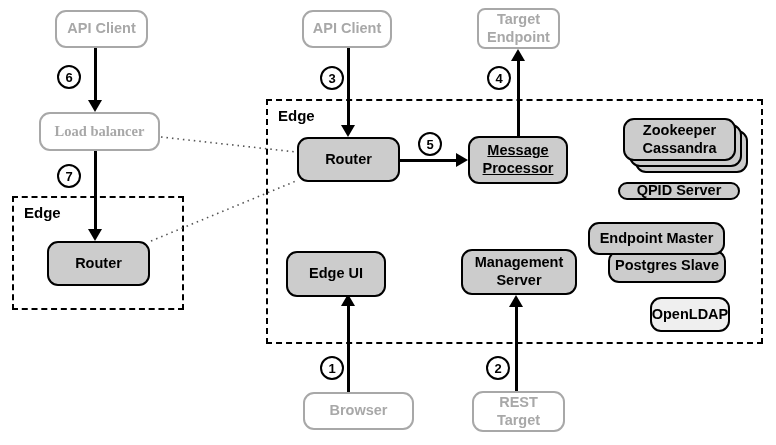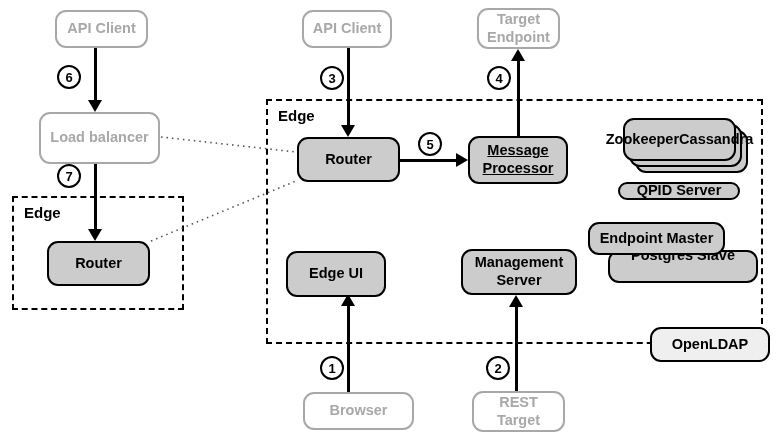--- a/index.html
+++ b/index.html
@@ -80,7 +80,7 @@
       <div class="node faded" style="left: 39px; top: 112px; width: 121px; height: 52px; z-index: 20;">Load balancer</div>
       <div class="node solid" style="left: 47px; top: 241px; width: 103px; height: 45px; z-index: 20;">Router</div>
       <div class="node faded" style="left: 302px; top: 10px; width: 90px; height: 38px; z-index: 20;">API Client</div>
-      <div class="node faded" style="left: 477px; top: 8px; width: 83px; height: 41px; z-index: 20;">Target Endpoint</div>
+      <div class="node faded" style="left: 477px; top: 8px; width: 83px; height: 41px; z-index: 20; border-radius: 8px;">Target Endpoint</div>
       <div class="node solid" style="left: 297px; top: 137px; width: 103px; height: 45px; z-index: 20;">Router</div>
       <div class="node solid" style="left: 468px; top: 136px; width: 100px; height: 48px; z-index: 20; text-decoration: underline;">Message Processor</div>
       <div class="node solid" style="left: 286px; top: 251px; width: 100px; height: 46px; z-index: 20;">Edge UI</div>

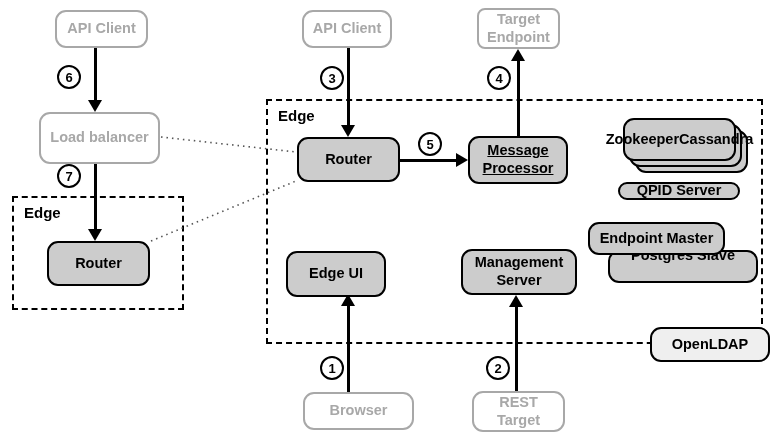--- a/index.html
+++ b/index.html
@@ -77,7 +77,7 @@
     </div>
   <div id="nodes-layer">
       <div class="node faded" style="left: 55px; top: 10px; width: 93px; height: 38px; z-index: 20;">API Client</div>
-      <div class="node faded" style="left: 39px; top: 112px; width: 121px; height: 52px; z-index: 20;">Load balancer</div>
+      <div class="node faded" style="left: 39px; top: 112px; width: 121px; height: 39px; z-index: 20; font-family: Liberation Serif, serif;">Load balancer</div>
       <div class="node solid" style="left: 47px; top: 241px; width: 103px; height: 45px; z-index: 20;">Router</div>
       <div class="node faded" style="left: 302px; top: 10px; width: 90px; height: 38px; z-index: 20;">API Client</div>
       <div class="node faded" style="left: 477px; top: 8px; width: 83px; height: 41px; z-index: 20; border-radius: 8px;">Target Endpoint</div>

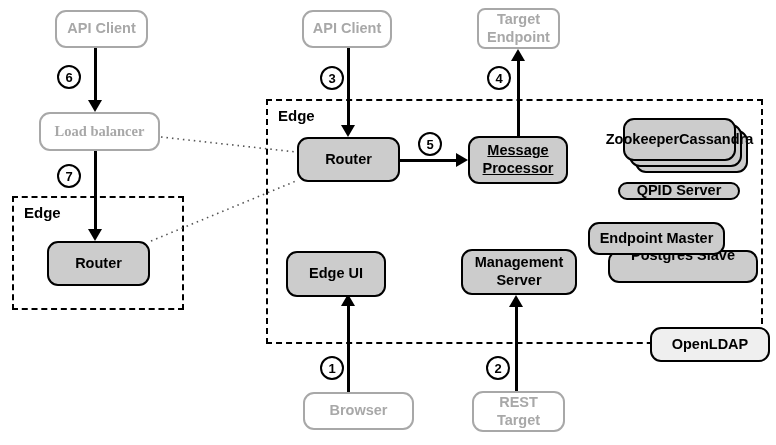--- a/index.html
+++ b/index.html
@@ -68,7 +68,7 @@
   <div id="stacks-layer">
       <div class="stacklayer" style="left: 635px; top: 130px; width: 113px; height: 43px; z-index: 11;"></div>
       <div class="stacklayer" style="left: 629px; top: 124px; width: 113px; height: 43px; z-index: 12;"></div>
-      <div class="node solid" style="position: absolute; left: 623px; top: 118px; width: 113px; height: 43px; z-index: 20; flex-direction: row;">
+      <div class="node solid" style="position: absolute; left: 623px; top: 118px; width: 113px; height: 43px; z-index: 20; flex-direction: column;">
         <span>Zookeeper</span>
         <span>Cassandra</span>
       </div>

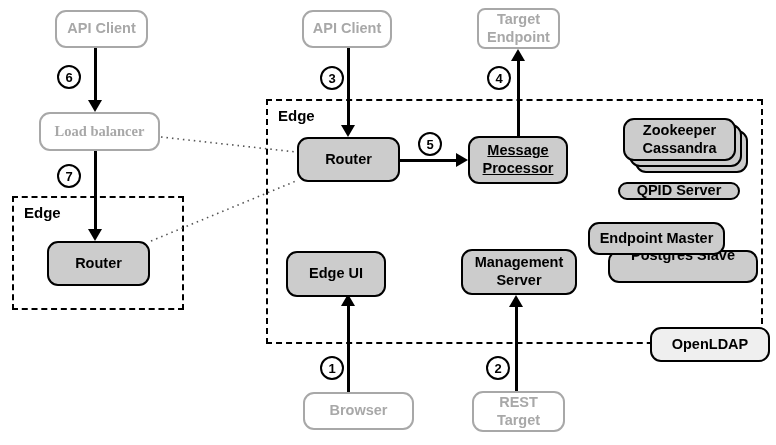--- a/index.html
+++ b/index.html
@@ -72,7 +72,7 @@
         <span>Zookeeper</span>
         <span>Cassandra</span>
       </div>
-      <div class="node solid" style="position: absolute; left: 608px; top: 250px; width: 150px; height: 33px; z-index: 14; align-items: flex-end; padding-bottom: 16px;">Postgres Slave</div>
+      <div class="node solid" style="position: absolute; left: 608px; top: 250px; width: 118px; height: 33px; z-index: 14; align-items: flex-end; padding-bottom: 6px;">Postgres Slave</div>
       <div class="node solid" style="position: absolute; left: 588px; top: 222px; width: 137px; height: 33px; z-index: 20;">Endpoint Master</div>
     </div>
   <div id="nodes-layer">

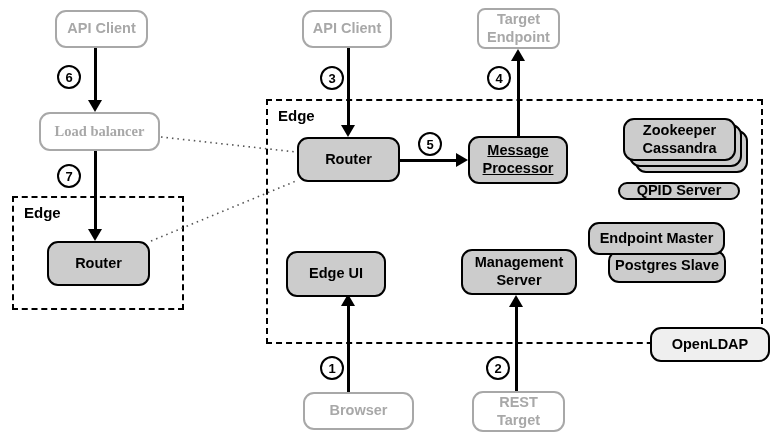--- a/index.html
+++ b/index.html
@@ -88,7 +88,7 @@
       <div class="node faded" style="left: 303px; top: 392px; width: 111px; height: 38px; z-index: 20;">Browser</div>
       <div class="node faded" style="left: 472px; top: 391px; width: 93px; height: 41px; z-index: 20;">REST Target</div>
       <div class="node solid" style="left: 618px; top: 182px; width: 122px; height: 18px; z-index: 20;">QPID Server</div>
-      <div class="node light" style="left: 650px; top: 297px; width: 120px; height: 35px; z-index: 20; margin-top: 30px;">OpenLDAP</div>
+      <div class="node light" style="left: 650px; top: 297px; width: 80px; height: 35px; z-index: 20;">OpenLDAP</div>
     </div>
   <div id="badges-layer">
       <div class="badge" style="left: 320px; top: 356px;">1</div>

